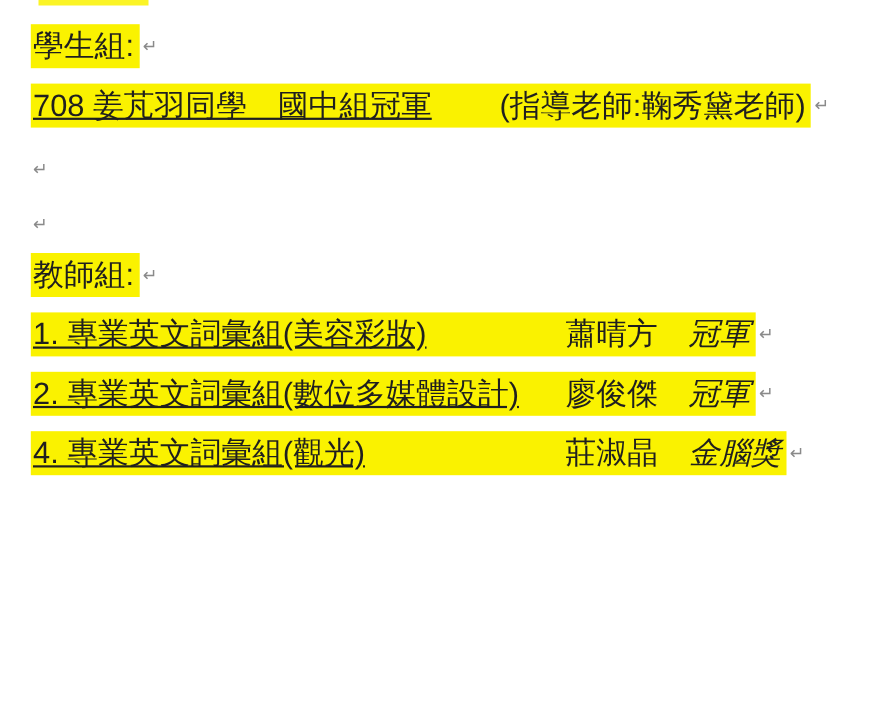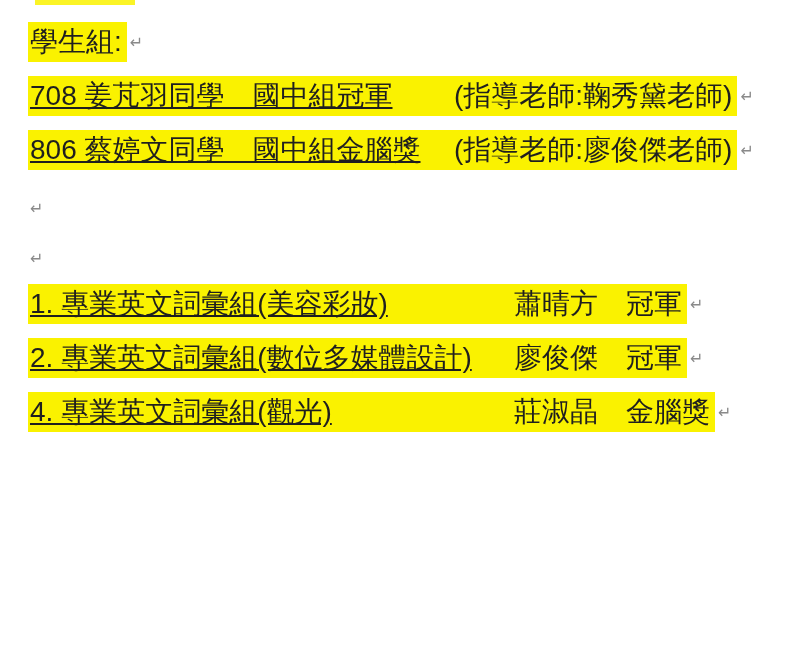--- a/index.html
+++ b/index.html
@@ -73,9 +73,6 @@
 
 
 
-  <div class="line">
-    <span class="hl"><span class="p1">806 蔡婷文同學　國中組金腦獎</span><span>(指導老師:廖俊傑老師)</span></span><span class="crlf">↵</span>
-  </div>
 
   <div class="line empty">
     <span class="crlf">↵</span>

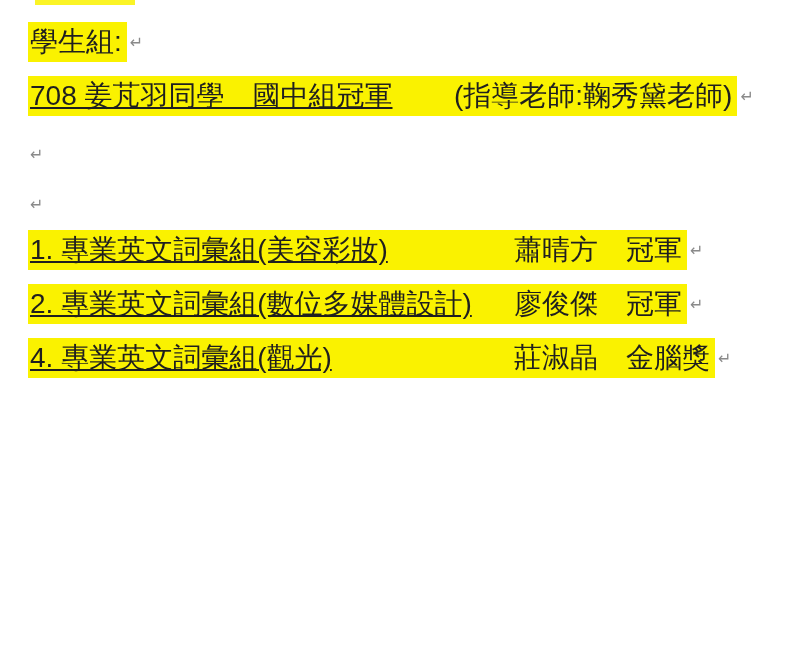--- a/index.html
+++ b/index.html
@@ -81,6 +81,9 @@
     <span class="crlf">↵</span>
   </div>
 
+  <div class="line">
+    <span class="hl">教師組:</span><span class="crlf">↵</span>
+  </div>
 
   <div class="line">
     <span class="hl"><span class="cat">1. 專業英文詞彙組(美容彩妝)</span><span class="tname">蕭晴方</span><span class="award">冠軍</span></span><span class="crlf">↵</span>

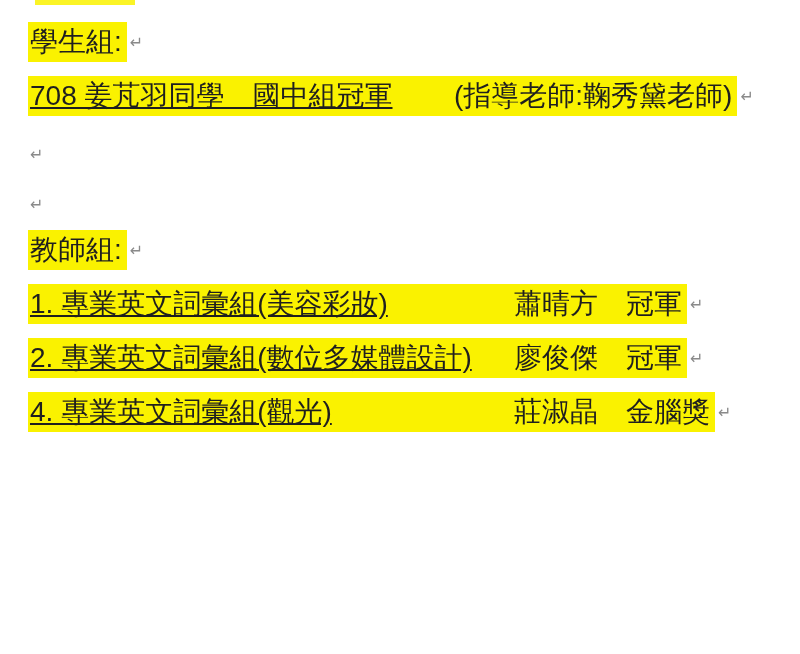--- a/index.html
+++ b/index.html
@@ -47,7 +47,7 @@
   .p1   { display: inline-block; min-width: 424px; text-decoration: underline; }
   .cat  { display: inline-block; min-width: 484px; text-decoration: underline; }
   .tname{ display: inline-block; min-width: 112px; }
-  .award{ display: inline-block; }
+  .award{ display: inline-block; font-style: italic; }
   .crlf {
     color: var(--mark);
     font-size: 16px;

